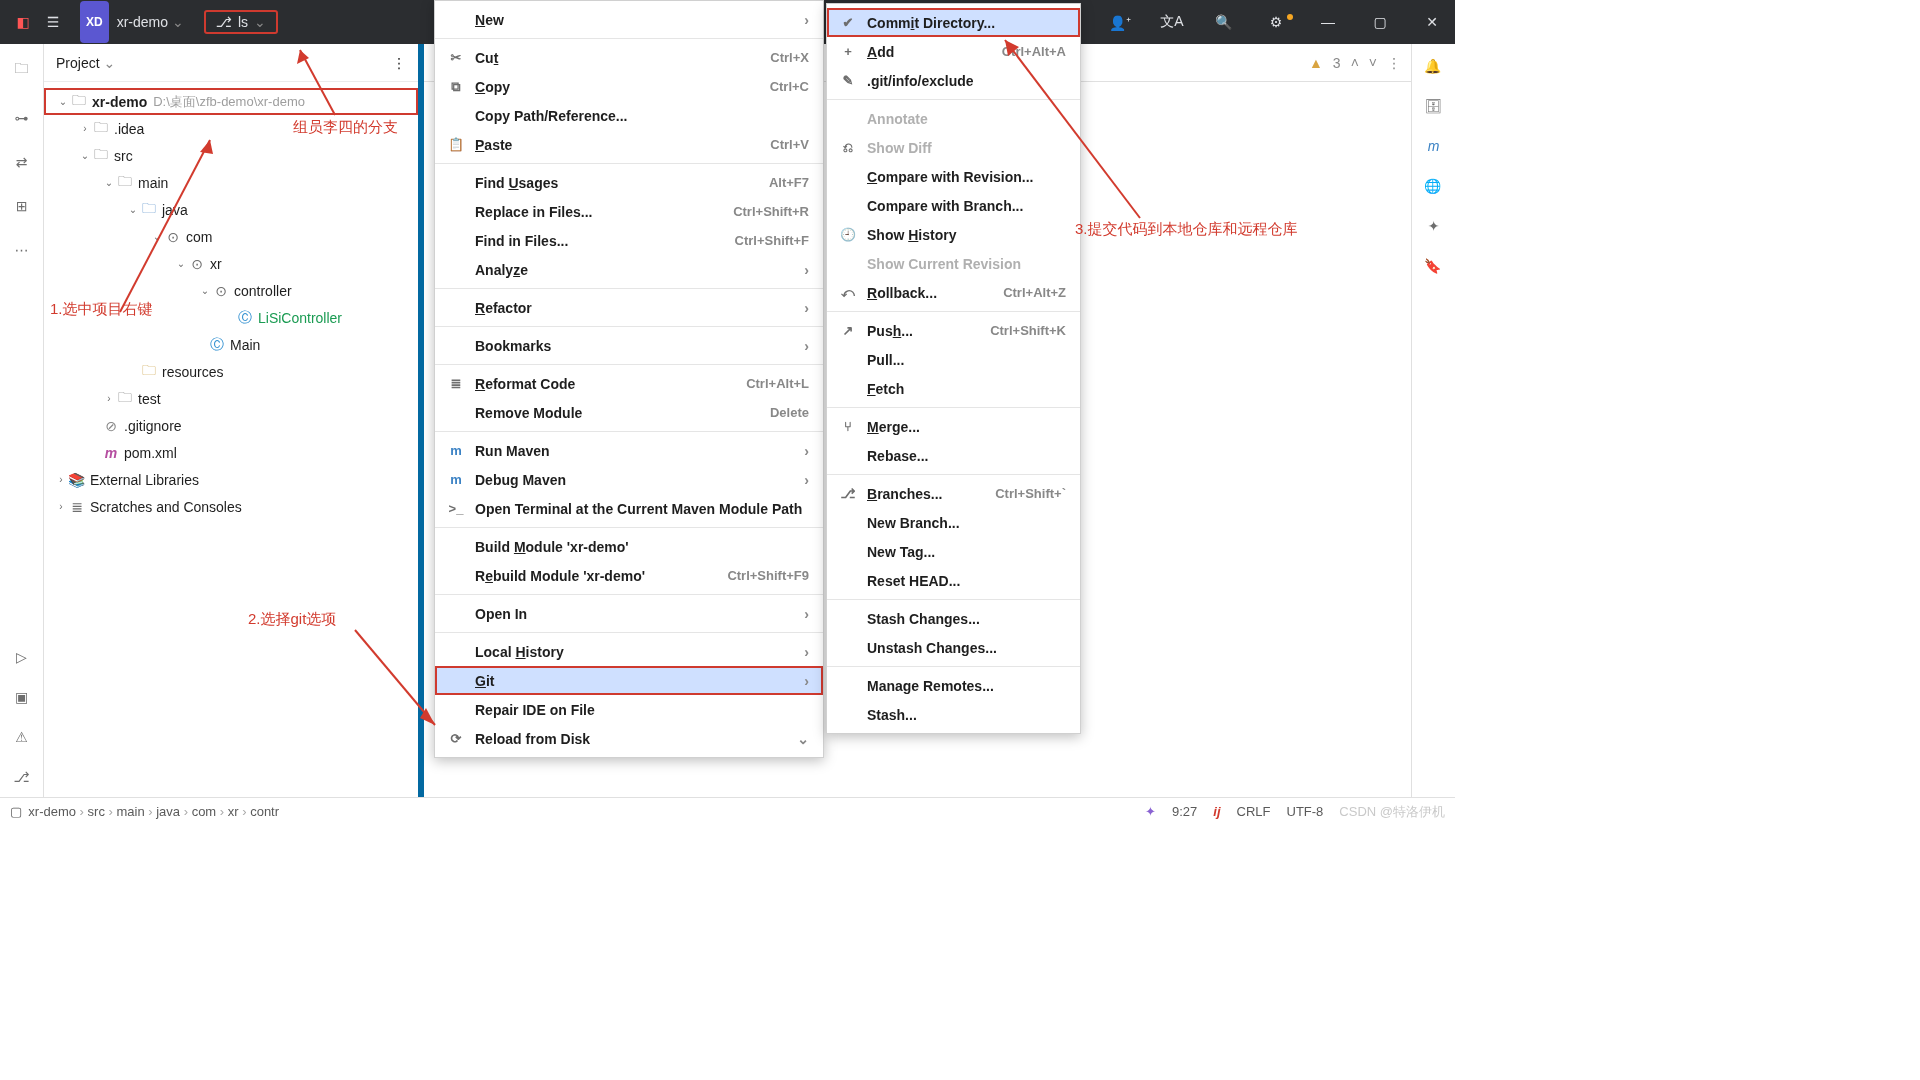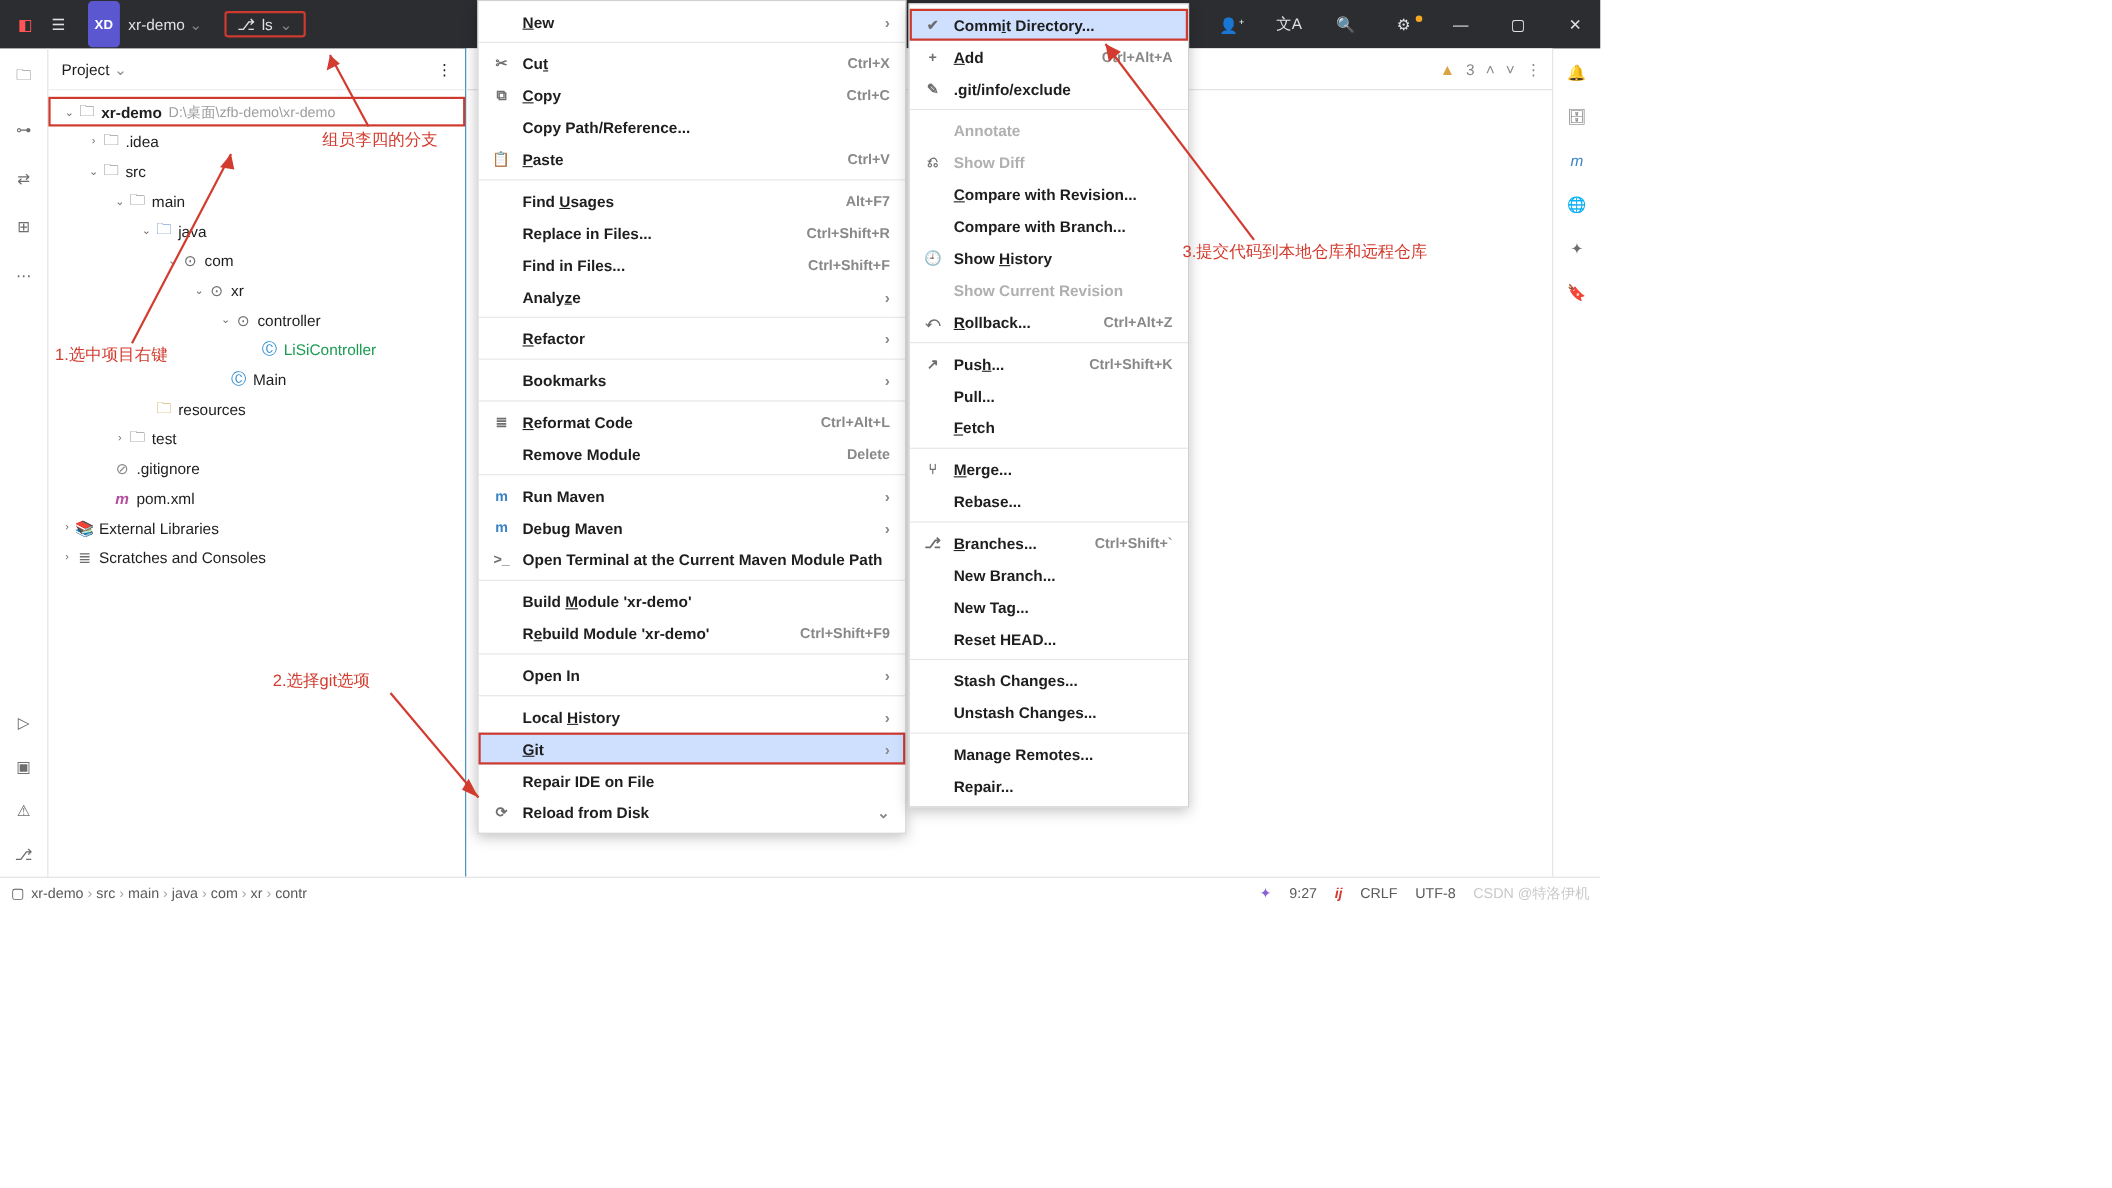--- a/index.html
+++ b/index.html
@@ -18,7 +18,7 @@
 .leftbar .bot { margin-top:auto; margin-bottom:12px; display:flex; flex-direction:column; gap:24px; align-items:center; }
 .rightbar{ position:absolute; right:0; top:44px; bottom:28px; width:44px; border-left:1px solid #e0e0e0; display:flex; flex-direction:column; align-items:center; padding-top:14px; gap:24px; color:#6e6e6e; }
 
-.sidepanel { position:absolute; left:44px; top:44px; bottom:28px; width:380px; border-right:1px solid #0369a1; }
+.sidepanel { position:absolute; left:44px; top:44px; bottom:28px; width:380px; border-right:6px solid #0369a1; }
 .sidehead { height:38px; display:flex; align-items:center; padding:0 12px; border-bottom:1px solid #ebebeb; }
 .sidehead .title { font-size:14px; }
 .sidehead .more { margin-left:auto; }

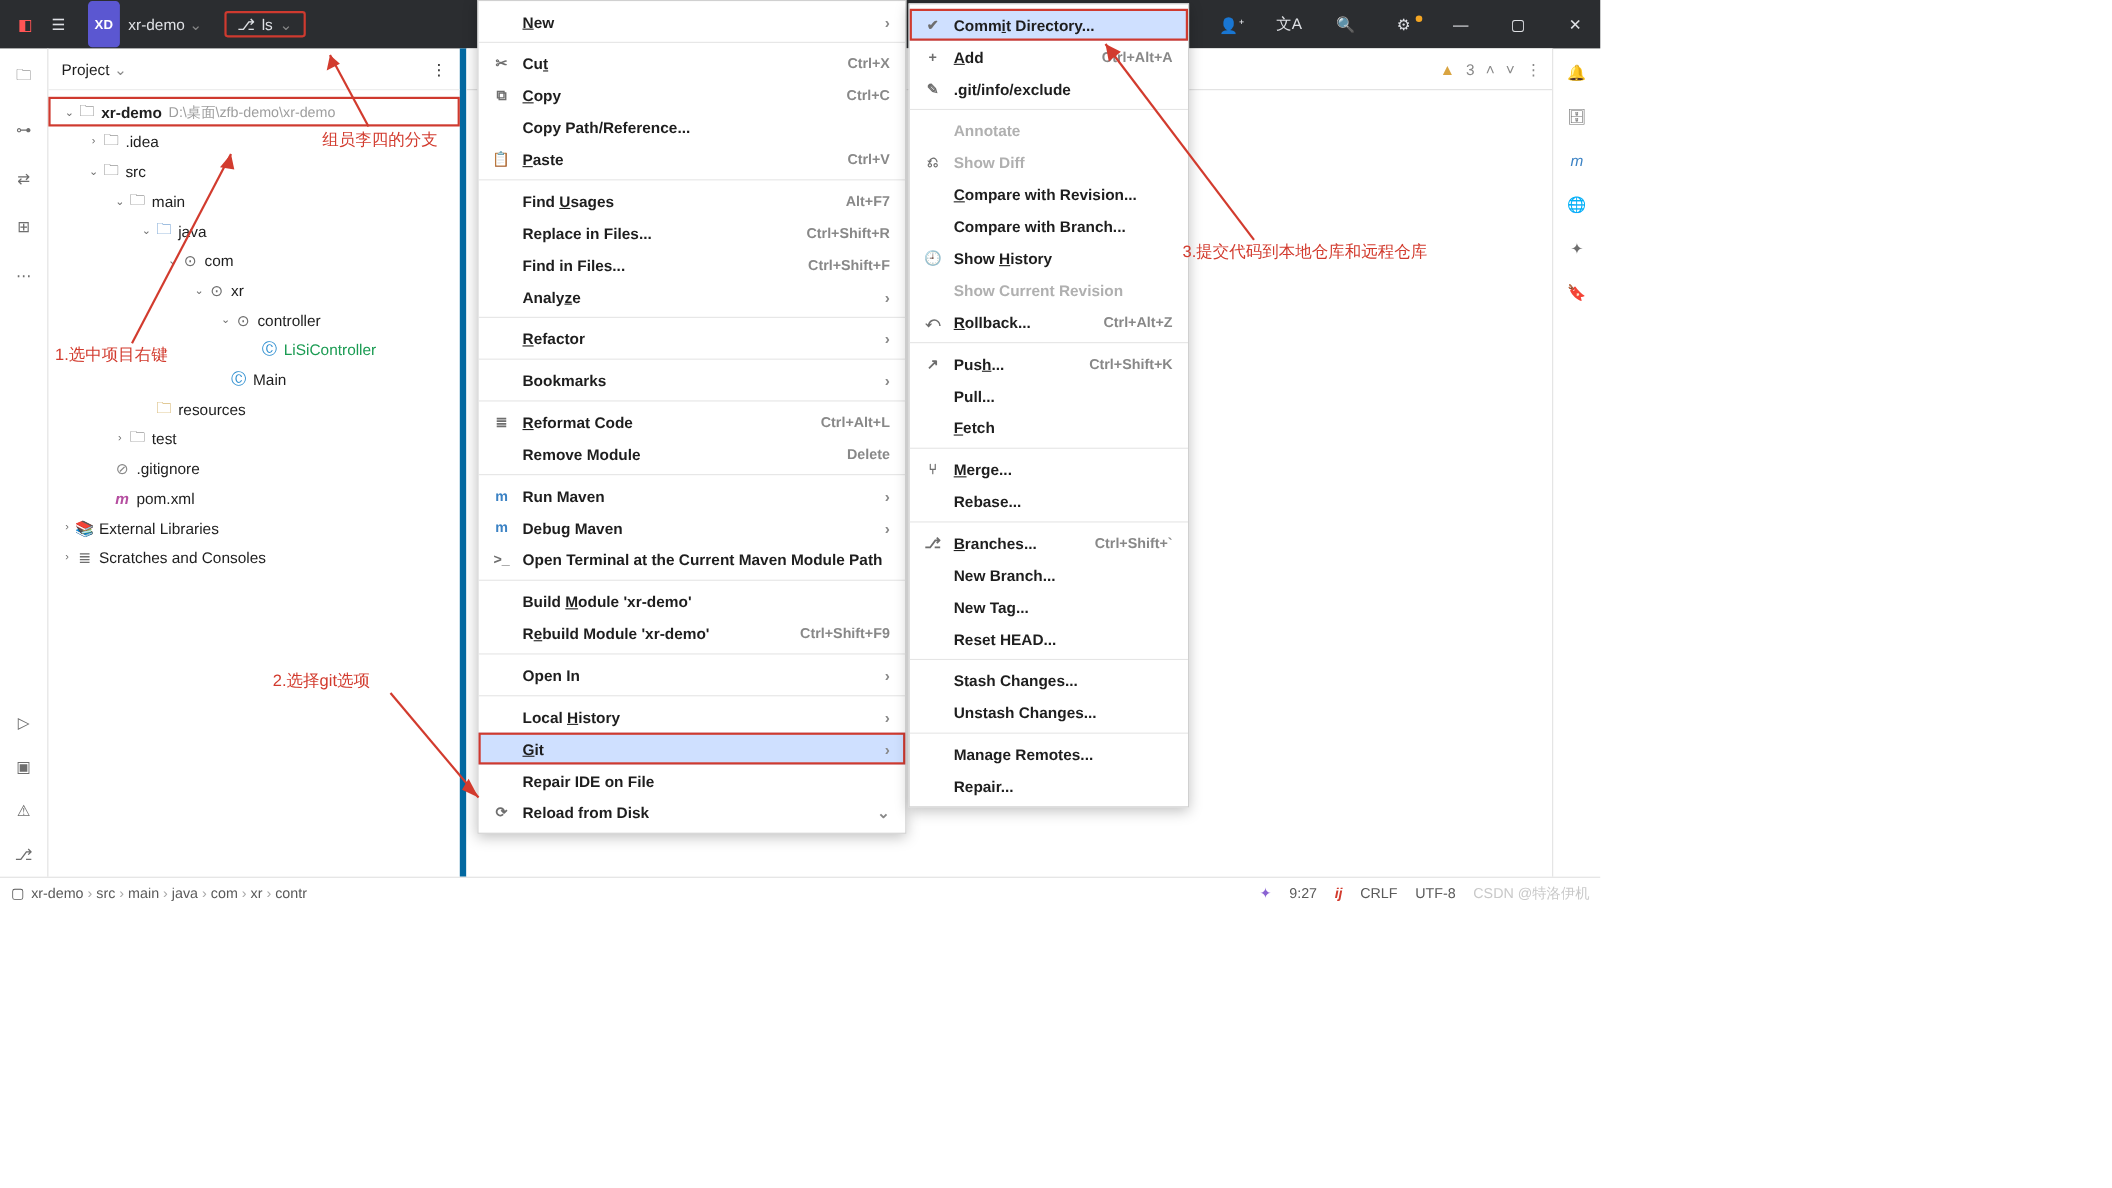--- a/index.html
+++ b/index.html
@@ -418,7 +418,7 @@
     </div>
   </div>
 
-<div class="ann" style="left:50px; top:313px;">1.选中项目右键</div>
+<div class="ann" style="left:50px; top:300px;">1.选中项目右键</div>
 <div class="ann" style="left:248px; top:610px;">2.选择git选项</div>
 <div class="ann" style="left:1075px; top:220px;">3.提交代码到本地仓库和远程仓库</div>
 <div class="ann" style="left:293px; top:118px;">组员李四的分支</div>

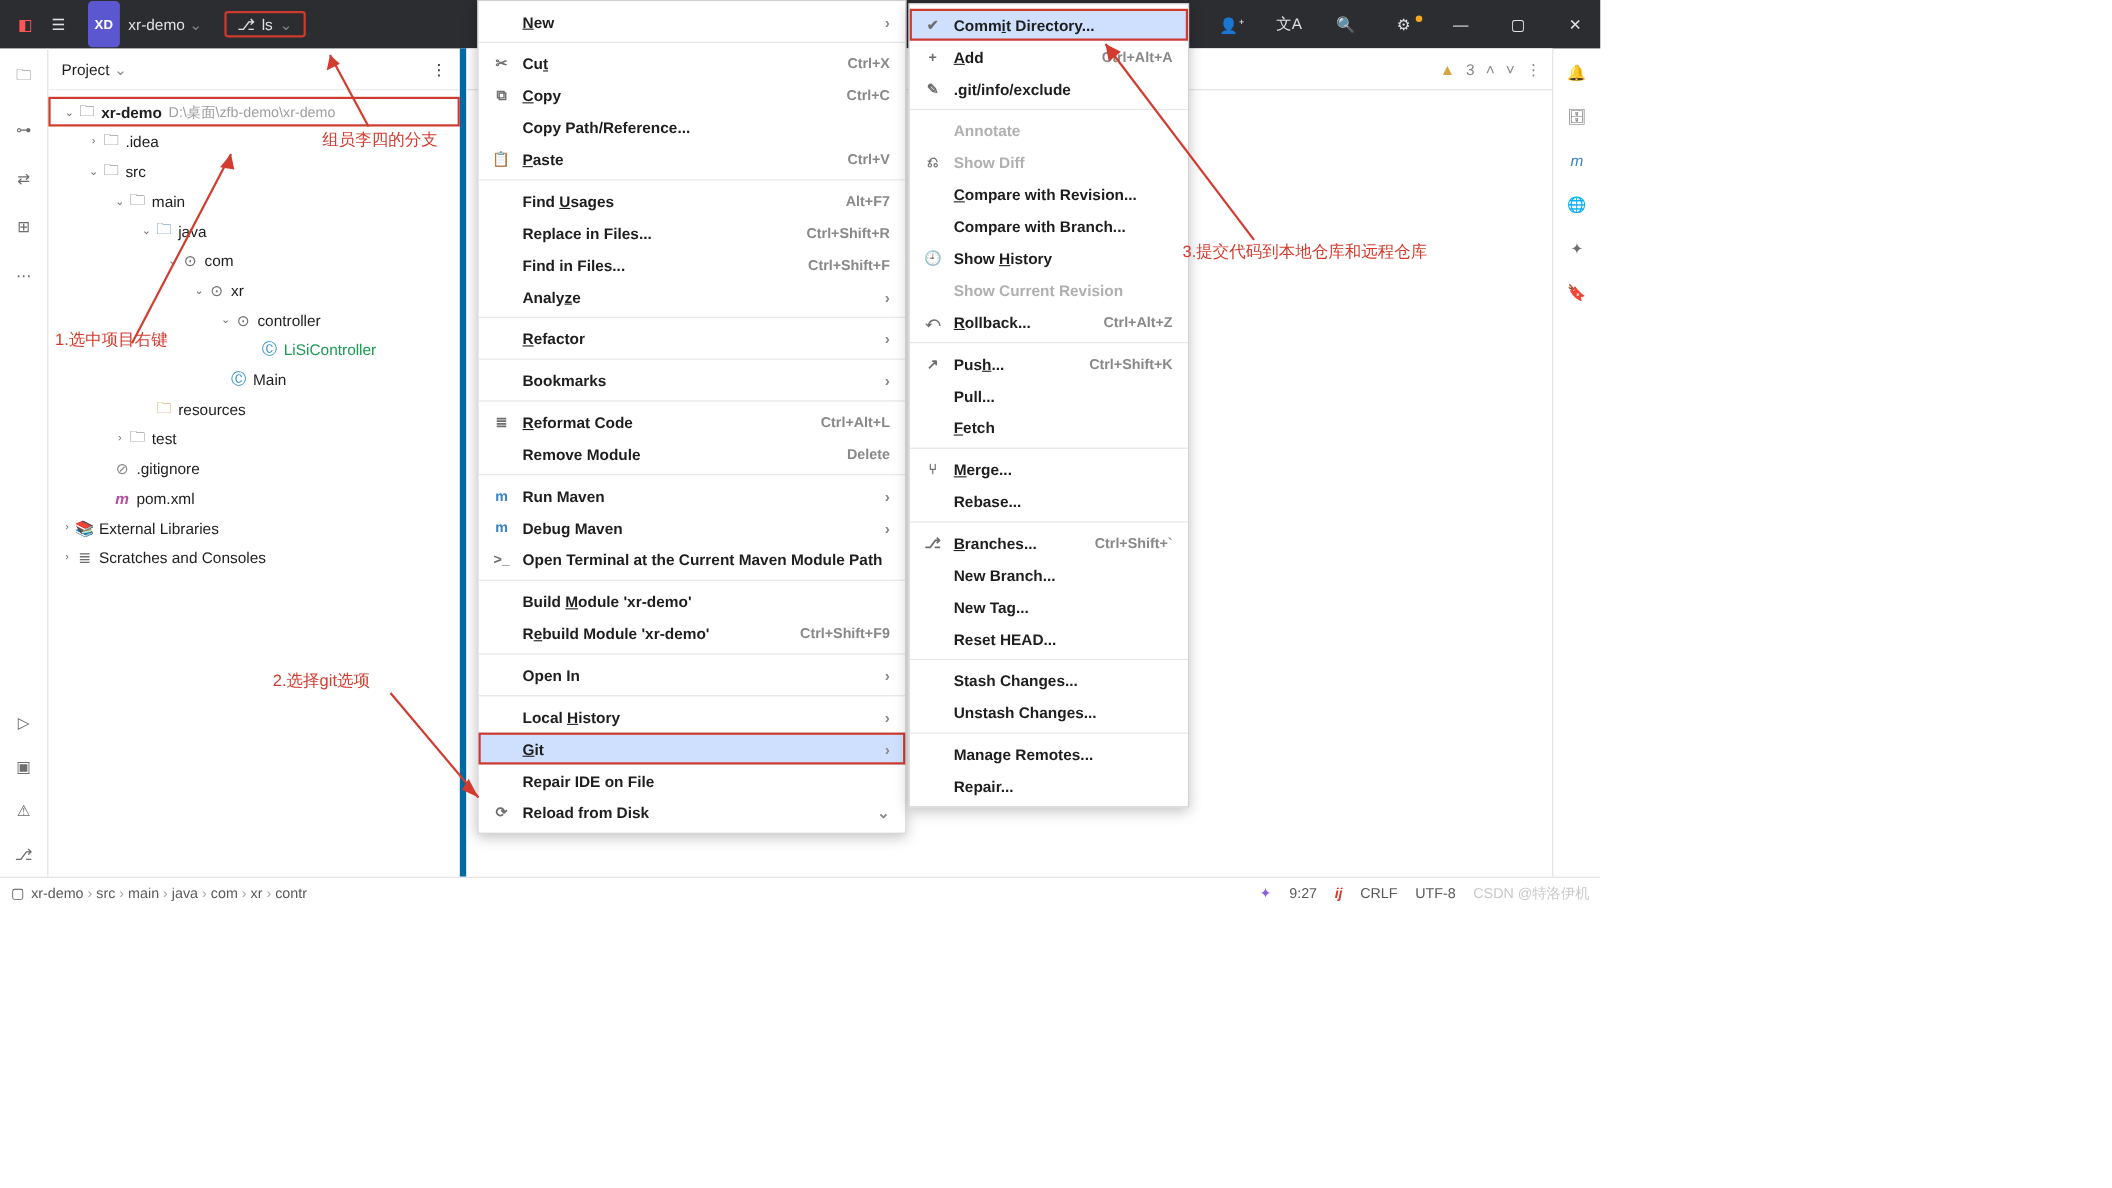--- a/index.html
+++ b/index.html
@@ -414,7 +414,7 @@
       <span>Manage Remotes...</span>
     </div>
     <div class="mi">
-      <span>Repair...</span>
+      <span>Stash...</span>
     </div>
   </div>
 

